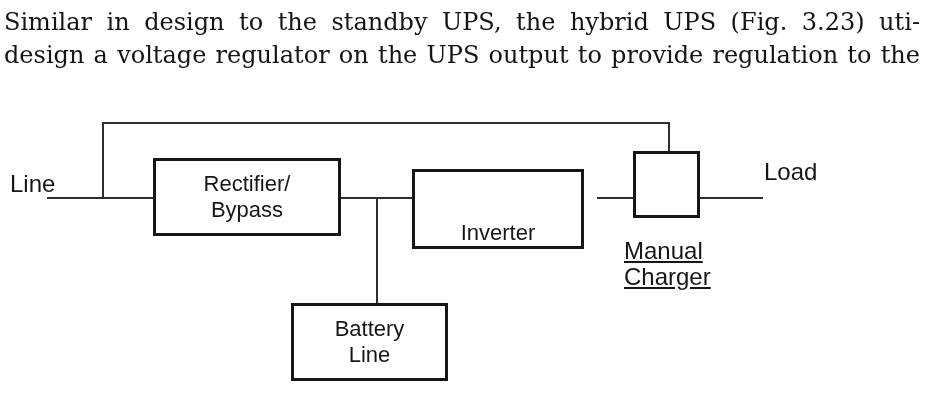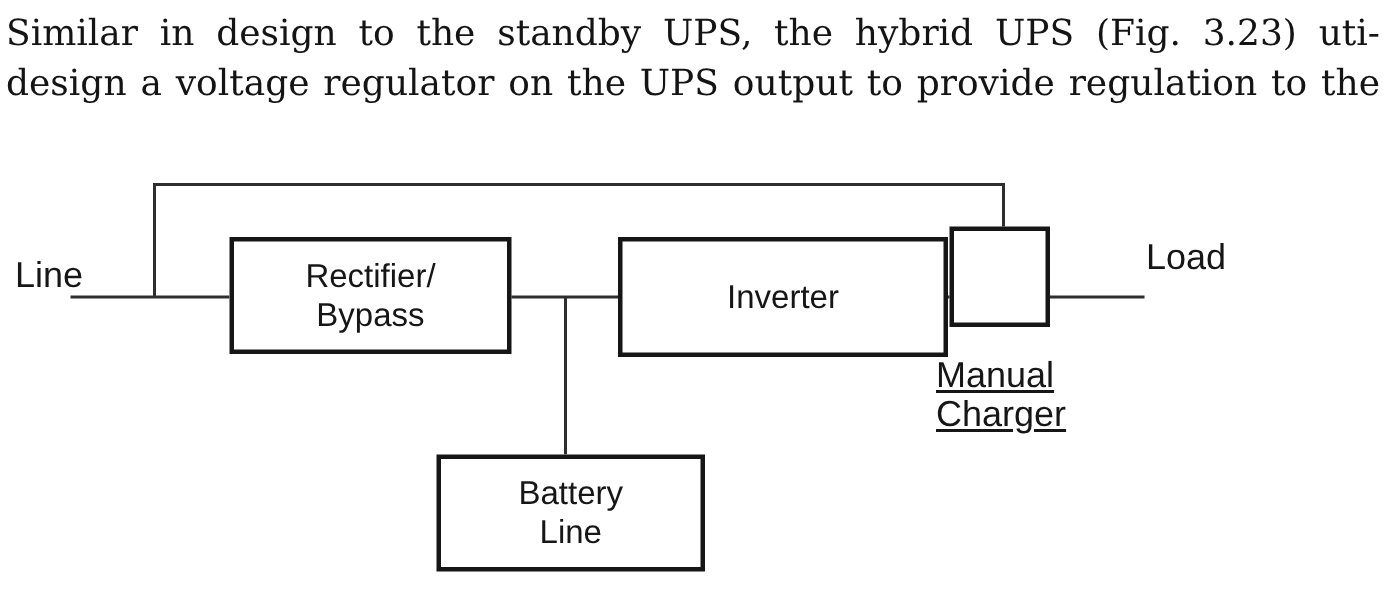--- a/index.html
+++ b/index.html
@@ -59,7 +59,7 @@
     color: #161616;
   }
   .block-rectifier { left: 153px; top: 158px; width: 188px; height: 78px; }
-  .block-inverter  { left: 412px; top: 158px; width: 220px; height: 80px; }
+  .block-inverter  { left: 412px; top: 169px; width: 172px; height: 80px; align-items: flex-end; }
   .block-bypass    { left: 633px; top: 151px; width: 67px;  height: 67px; }
   .block-battery   { left: 291px; top: 303px; width: 179px; height: 78px; }
   .floating-label {

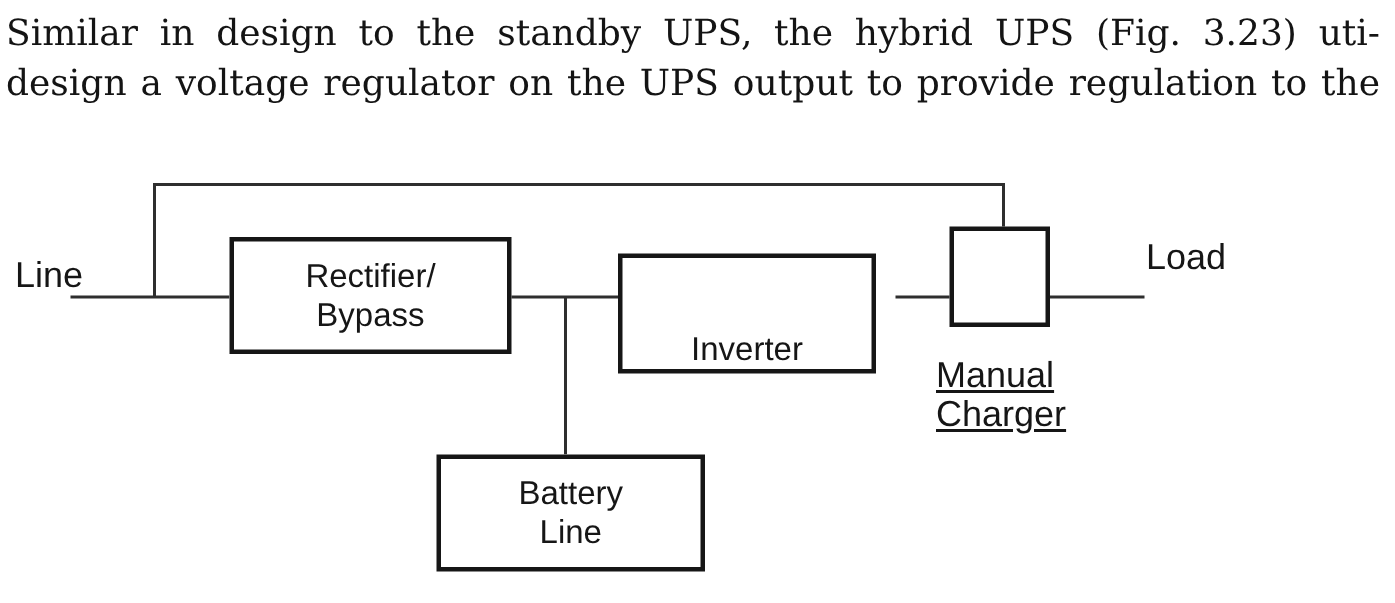--- a/index.html
+++ b/index.html
@@ -61,7 +61,7 @@
   .block-rectifier { left: 153px; top: 158px; width: 188px; height: 78px; }
   .block-inverter  { left: 412px; top: 169px; width: 172px; height: 80px; align-items: flex-end; }
   .block-bypass    { left: 633px; top: 151px; width: 67px;  height: 67px; }
-  .block-battery   { left: 291px; top: 303px; width: 179px; height: 78px; }
+  .block-battery   { left: 291px; top: 303px; width: 157px; height: 78px; }
   .floating-label {
     position: absolute;
     font-size: 24px;

